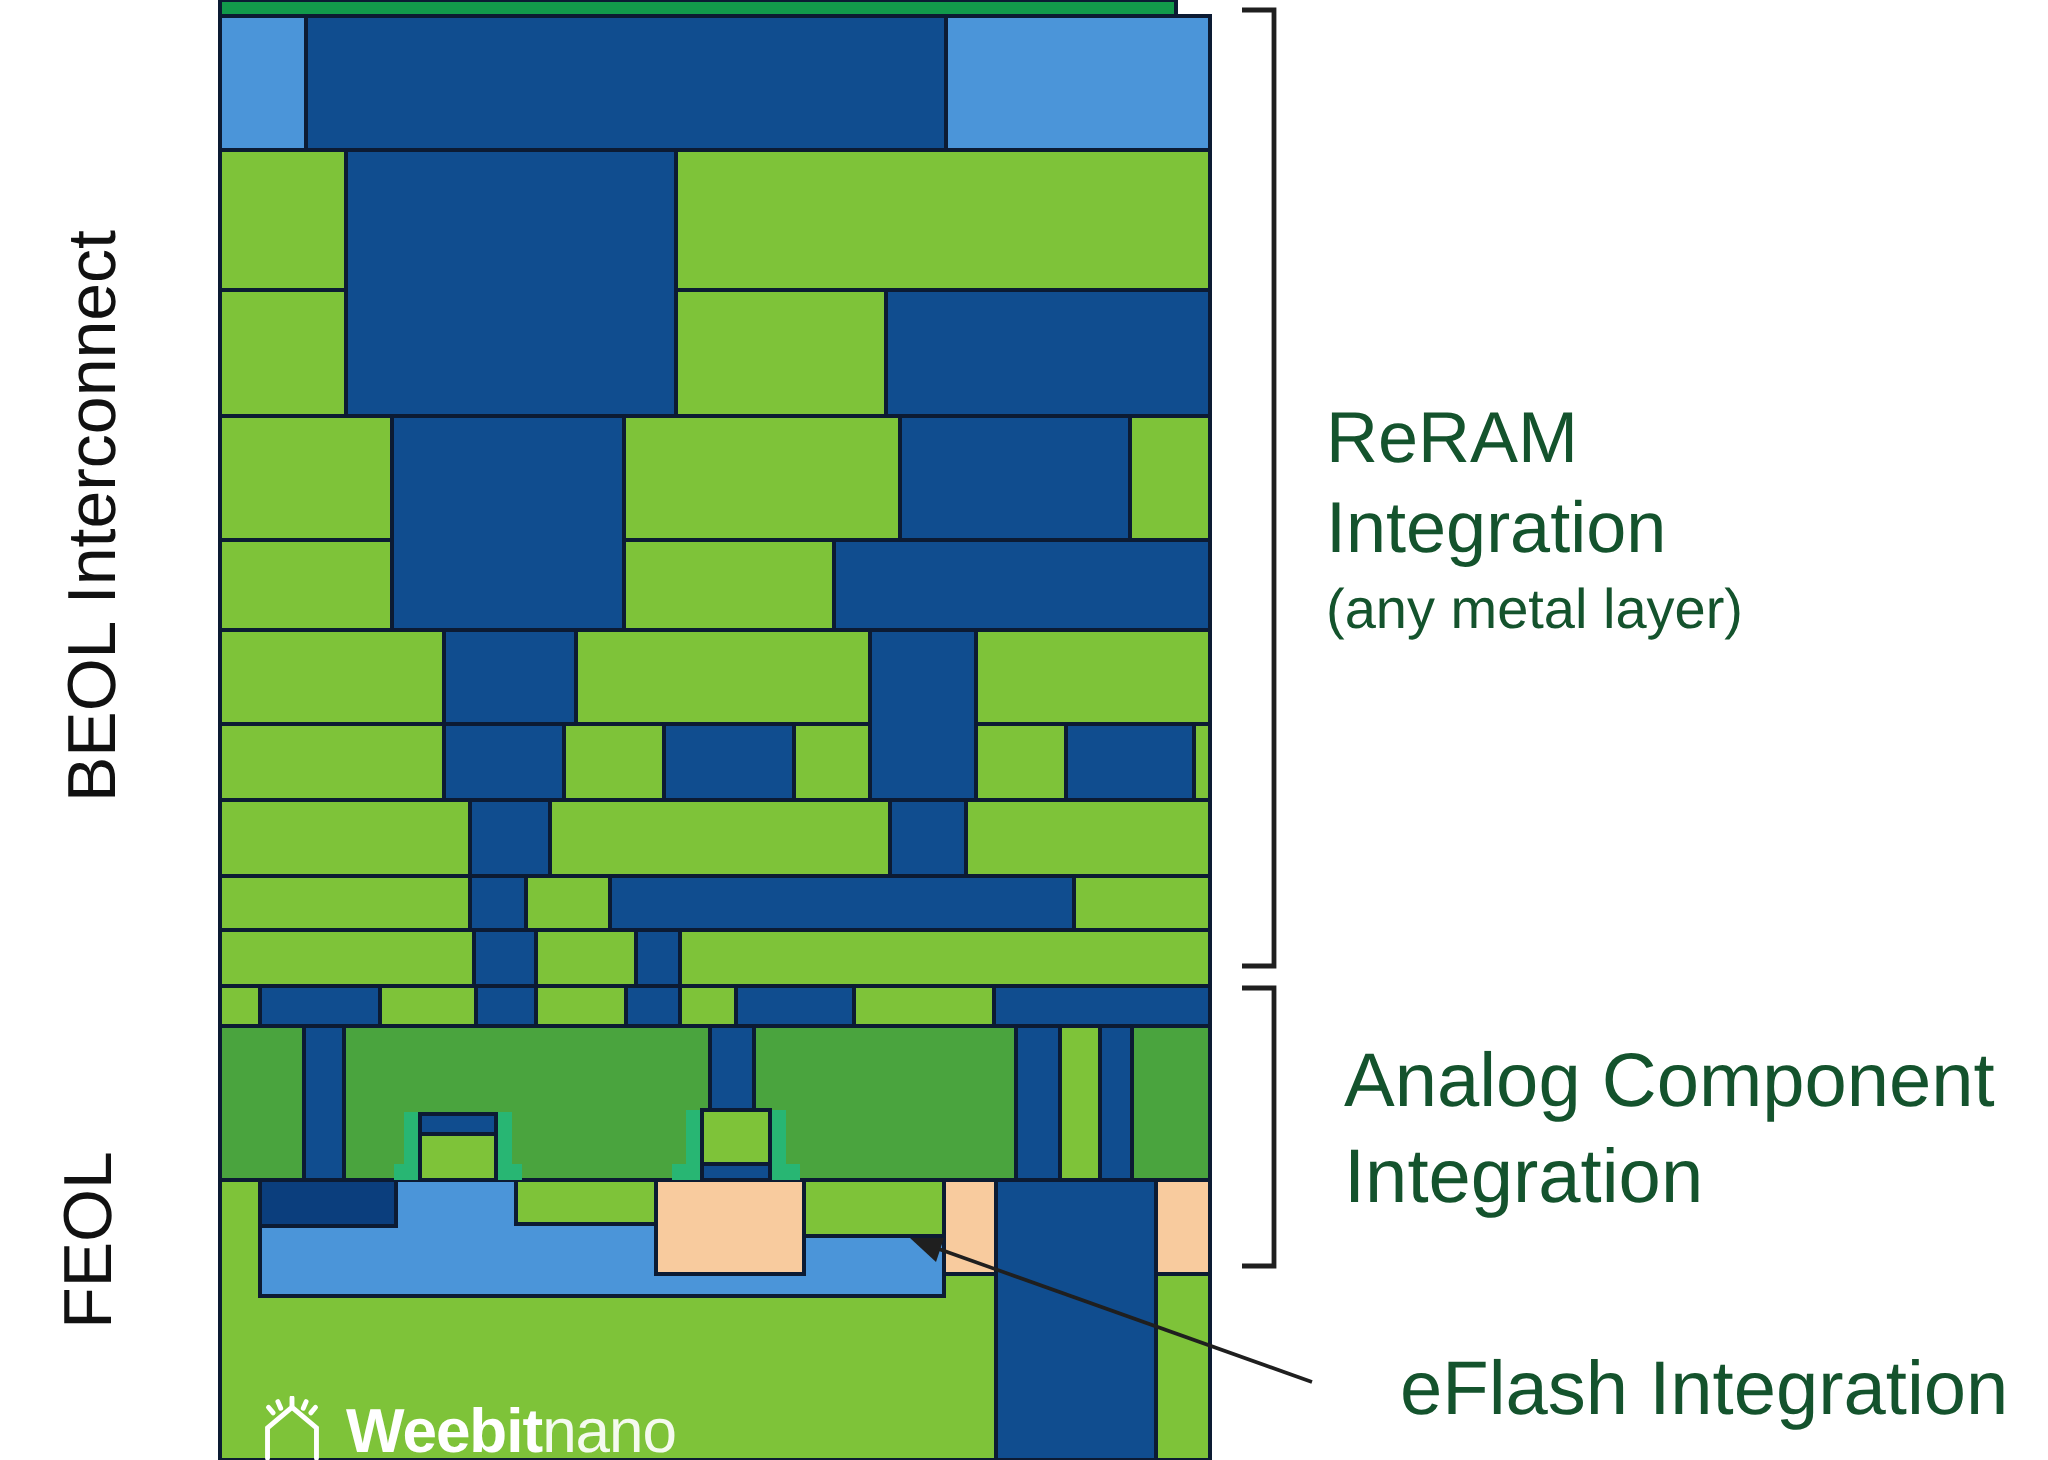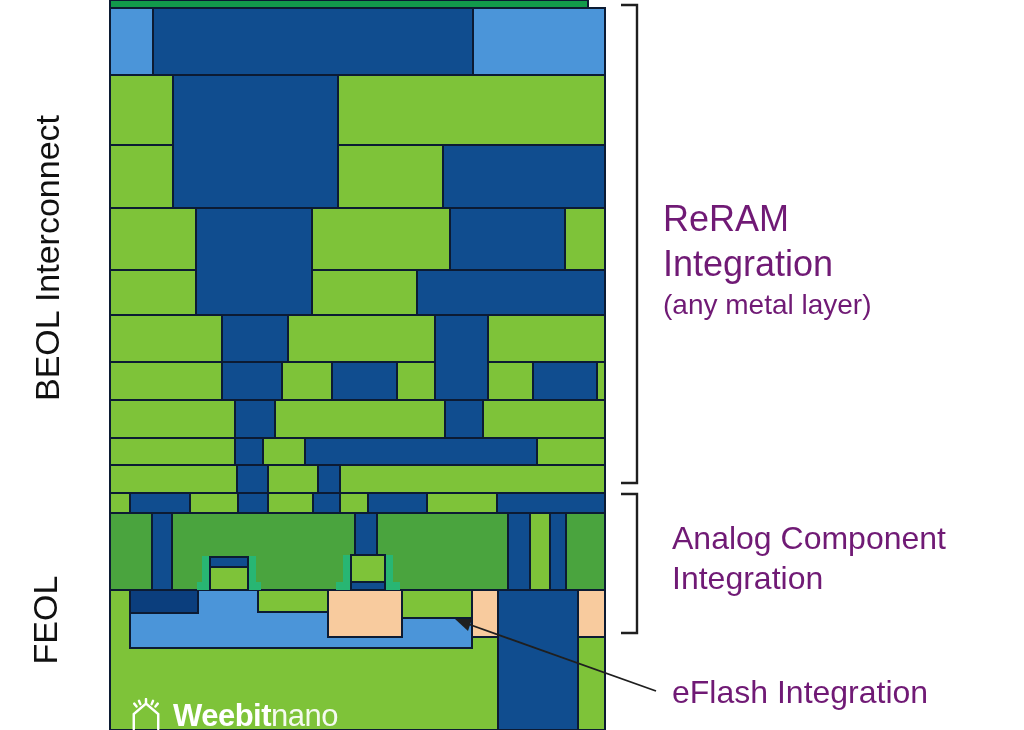--- a/index.html
+++ b/index.html
@@ -12,7 +12,7 @@
     position:absolute;white-space:nowrap;font-size:34px;color:#111;
     transform:translate(-50%,-50%) rotate(-90deg);
   }
-  .caption{position:absolute;line-height:1.26;color:#701a75;}
+  .caption{position:absolute;line-height:1.26;color:#14532d;}
   .caption .big{font-size:36px;}
   .caption .mid{font-size:32px;}
   .caption .small{font-size:28px;}

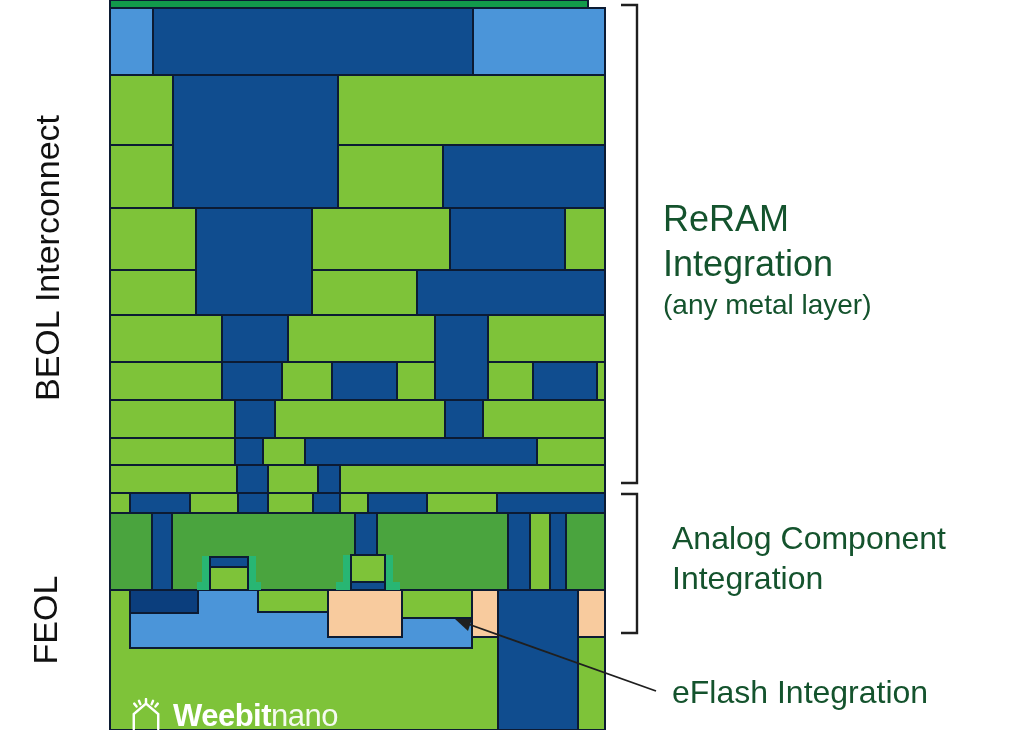--- a/index.html
+++ b/index.html
@@ -14,7 +14,7 @@
   }
   .caption{position:absolute;line-height:1.26;color:#14532d;}
   .caption .big{font-size:36px;}
-  .caption .mid{font-size:32px;}
+  .caption .mid{font-size:38px;}
   .caption .small{font-size:28px;}
   #logo{
     position:absolute;left:126px;top:698px;display:flex;align-items:flex-start;gap:7px;

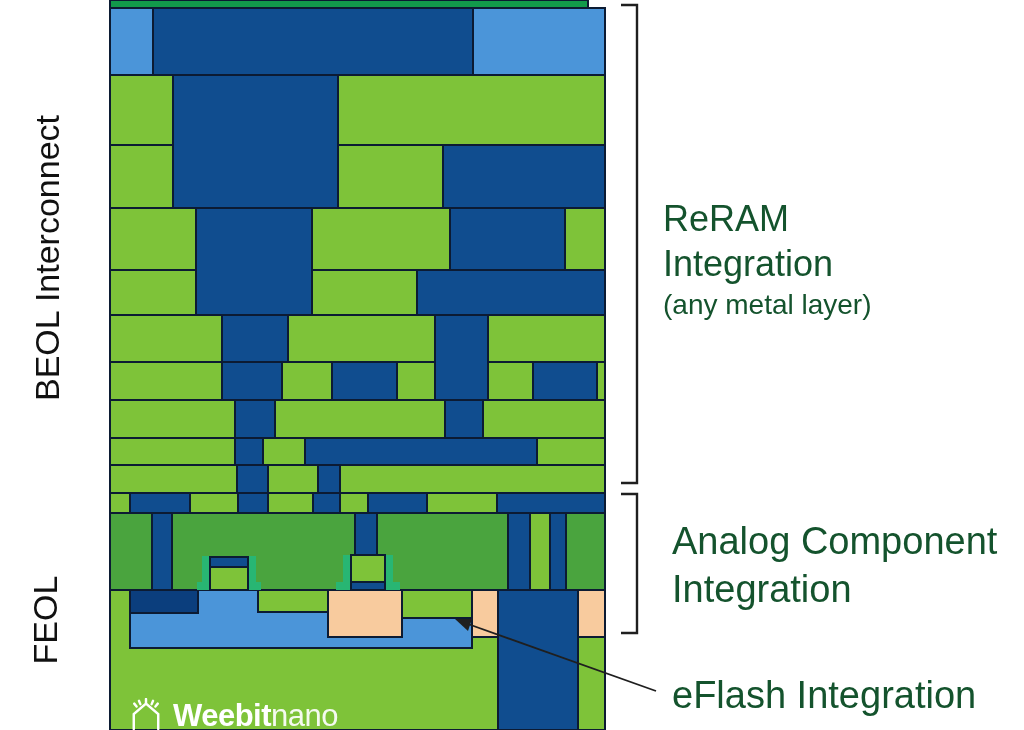--- a/index.html
+++ b/index.html
@@ -133,7 +133,7 @@
     <div class="mid">Integration</div>
   </div>
 
-  <div class="caption" id="eflash-caption" style="left: 672px; top: 672px;">
+  <div class="caption" id="eflash-caption" style="left: 700px; top: 672px;">
     <div class="mid">eFlash Integration</div>
   </div>
 

